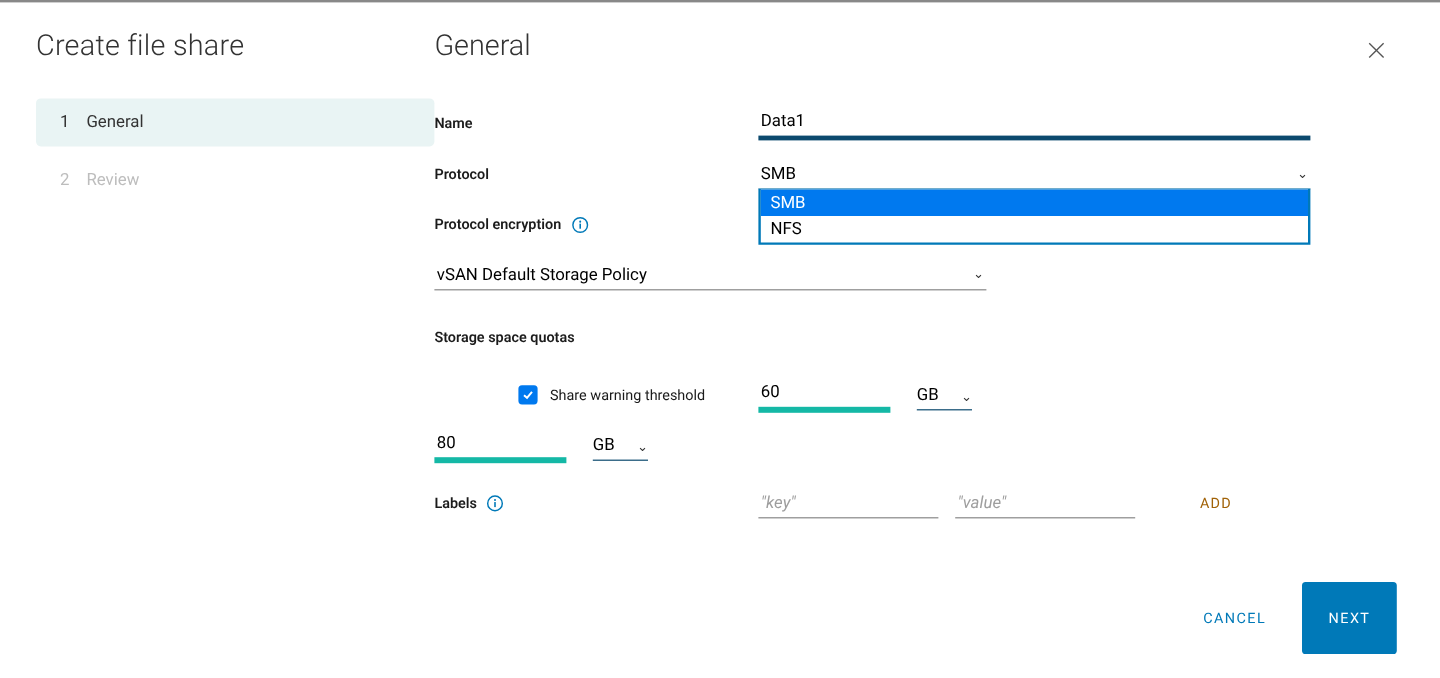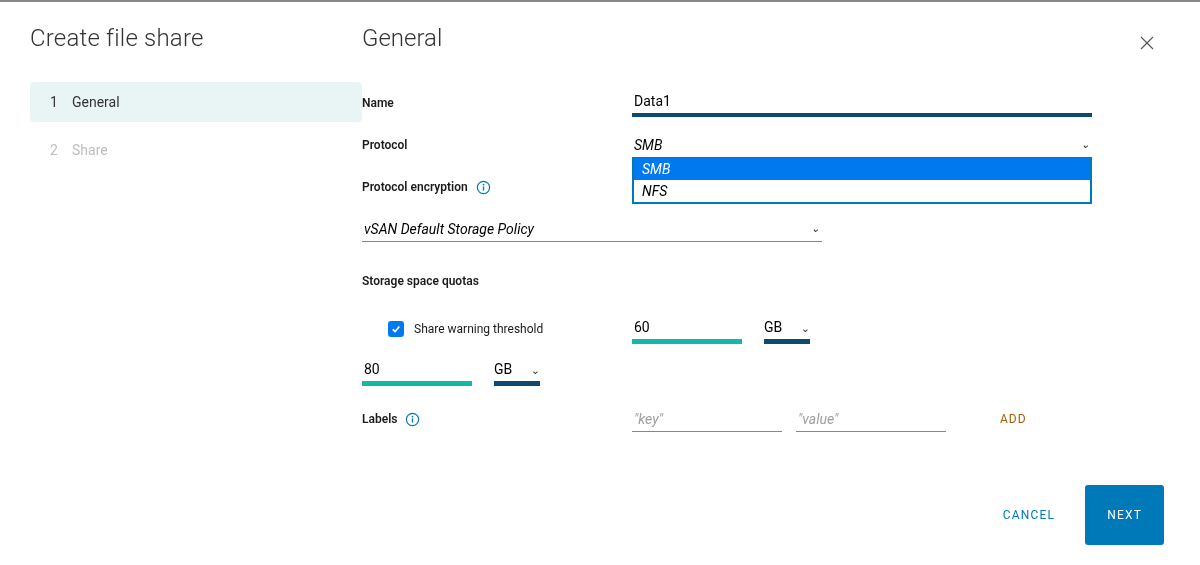--- a/index.html
+++ b/index.html
@@ -65,7 +65,7 @@
         <div class="sr-spacer"></div>
         <div class="step inactive">
           <span class="num">2</span>
-          <span>Share</span>
+          <span>Review</span>
         </div>
       </div>
     </div>

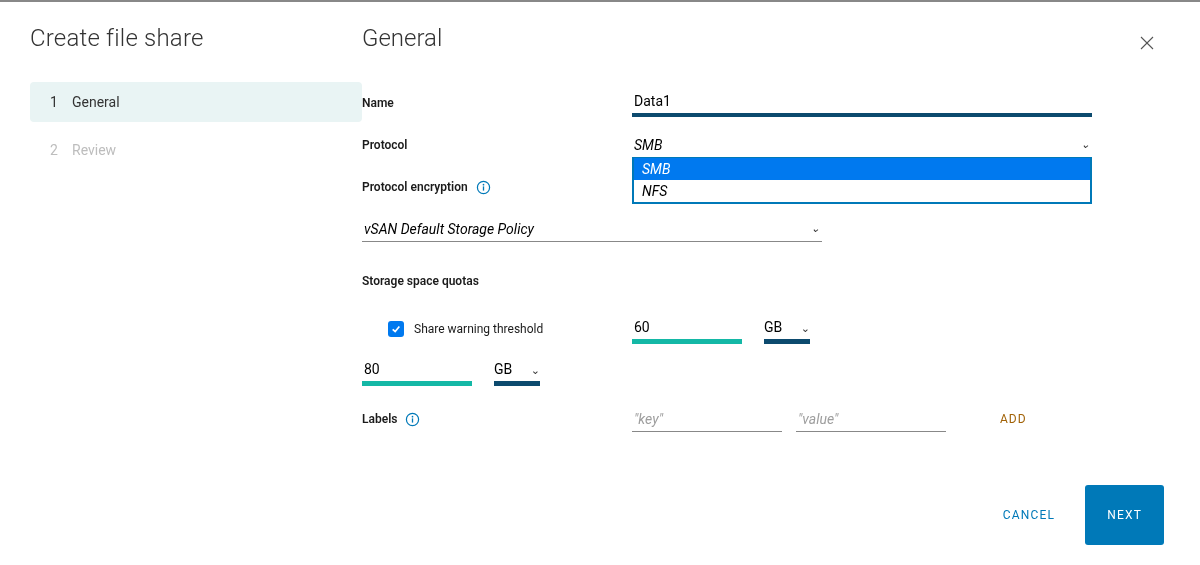--- a/index.html
+++ b/index.html
@@ -24,7 +24,7 @@
     .label .info-icon { margin-left: 8px; }
     .field { flex: 1; }
     .text-input { width: 460px; border: none; border-bottom: 4px solid #0c4a6e; font-size: 14px; padding: 4px 2px; background: transparent; outline: none; }
-    .select-like { width: 460px; border-bottom: 1px solid #888; font-size: 14px; padding: 4px 2px; display: flex; justify-content: space-between; align-items: center; cursor: pointer; position: relative; font-style: italic; }
+    .select-like { width: 460px; border-bottom: 1px solid #888; font-size: 14px; padding: 4px 2px; display: flex; justify-content: space-between; align-items: center; cursor: pointer; position: relative; }
     .dropdown-list { position: absolute; top: 100%; left: 0; right: 0; border: 2px solid #0079b8; border-top: 1px solid #0079b8; background: #fff; z-index: 10; }
     .dropdown-opt { padding: 3px 8px; font-size: 14px; cursor: pointer; }
     .dropdown-opt.selected { background: #0079ef; color: #fff; }

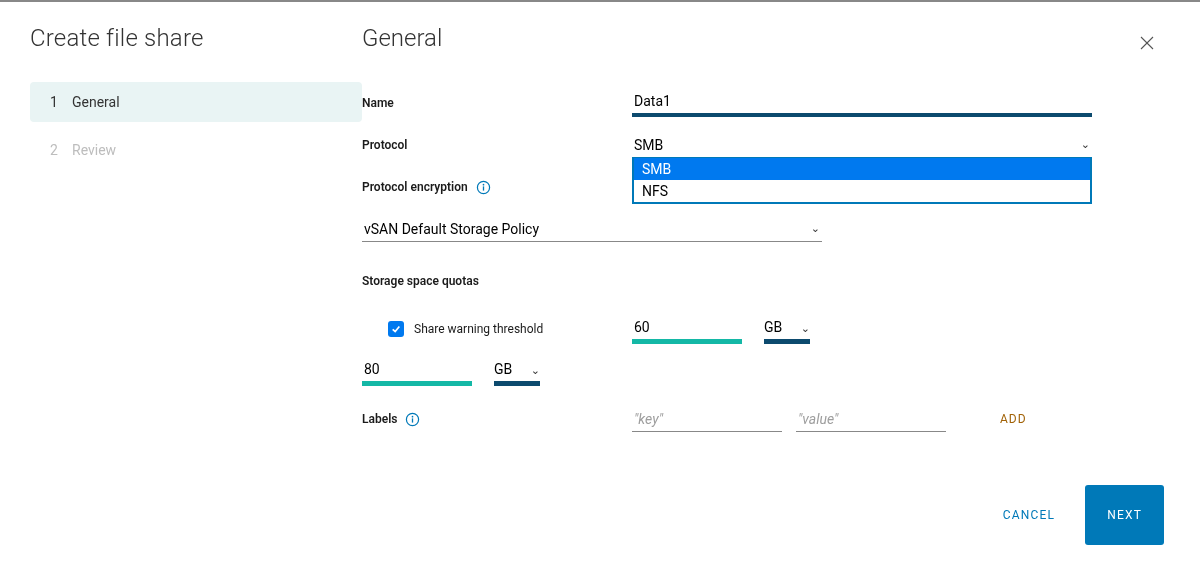--- a/index.html
+++ b/index.html
@@ -20,7 +20,7 @@
     .row { display: flex; align-items: center; min-height: 42px; }
     .label { width: 270px; flex-shrink: 0; font-size: 12px; color: #1b1b1b; display: flex; align-items: center; }
     .label.bold { font-weight: 600; }
-    .label.indent { padding-left: 26px; }
+    .label.indent { padding-left: 26px; justify-content: center; }
     .label .info-icon { margin-left: 8px; }
     .field { flex: 1; }
     .text-input { width: 460px; border: none; border-bottom: 4px solid #0c4a6e; font-size: 14px; padding: 4px 2px; background: transparent; outline: none; }

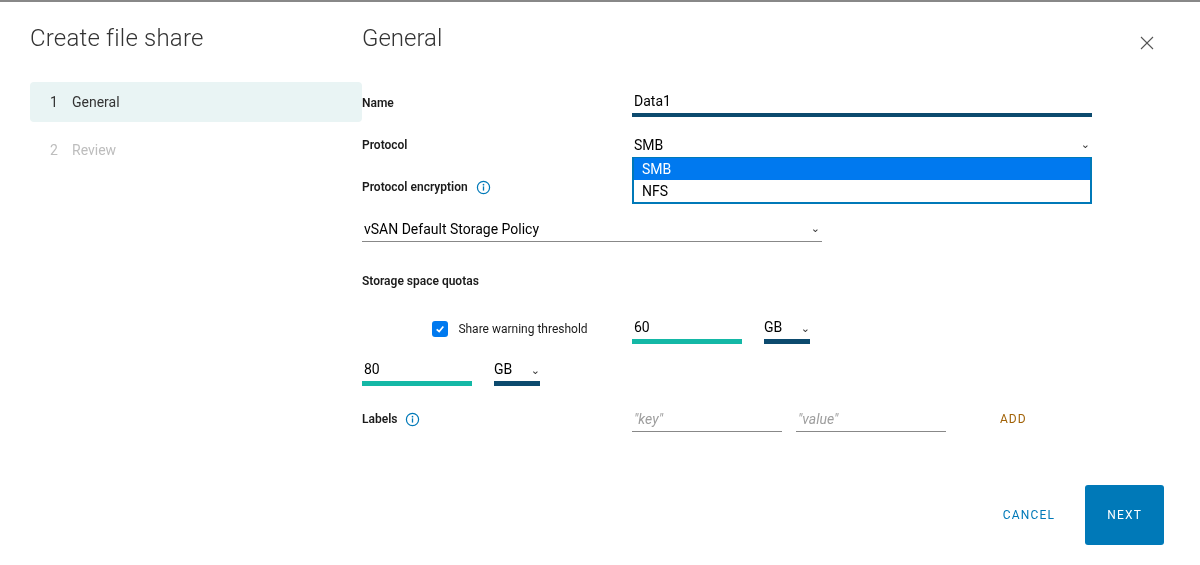--- a/index.html
+++ b/index.html
@@ -30,7 +30,7 @@
     .dropdown-opt.selected { background: #0079ef; color: #fff; }
     .chev { font-size: 11px; color: #333; }
     .small-input { width: 110px; border: none; border-bottom: 5px solid #14b8a6; font-size: 14px; padding: 4px 2px; background: transparent; outline: none; margin-right: 22px; }
-    .unit-select { width: 46px; border-bottom: 5px solid #0c4a6e; font-size: 14px; padding: 4px 0; display: flex; justify-content: space-between; align-items: flex-end; cursor: pointer; }
+    .unit-select { width: 46px; border-bottom: 1px solid #0c4a6e; font-size: 14px; padding: 4px 0; display: flex; justify-content: space-between; align-items: flex-end; cursor: pointer; }
     .checkbox { width: 16px; height: 16px; background: #0079ef; border-radius: 3px; display: inline-flex; align-items: center; justify-content: center; margin-right: 10px; cursor: pointer; flex-shrink: 0; }
     .checkbox svg { width: 10px; height: 10px; }
     .info-icon { width: 15px; height: 15px; display: inline-flex; align-items: center; justify-content: center; }

